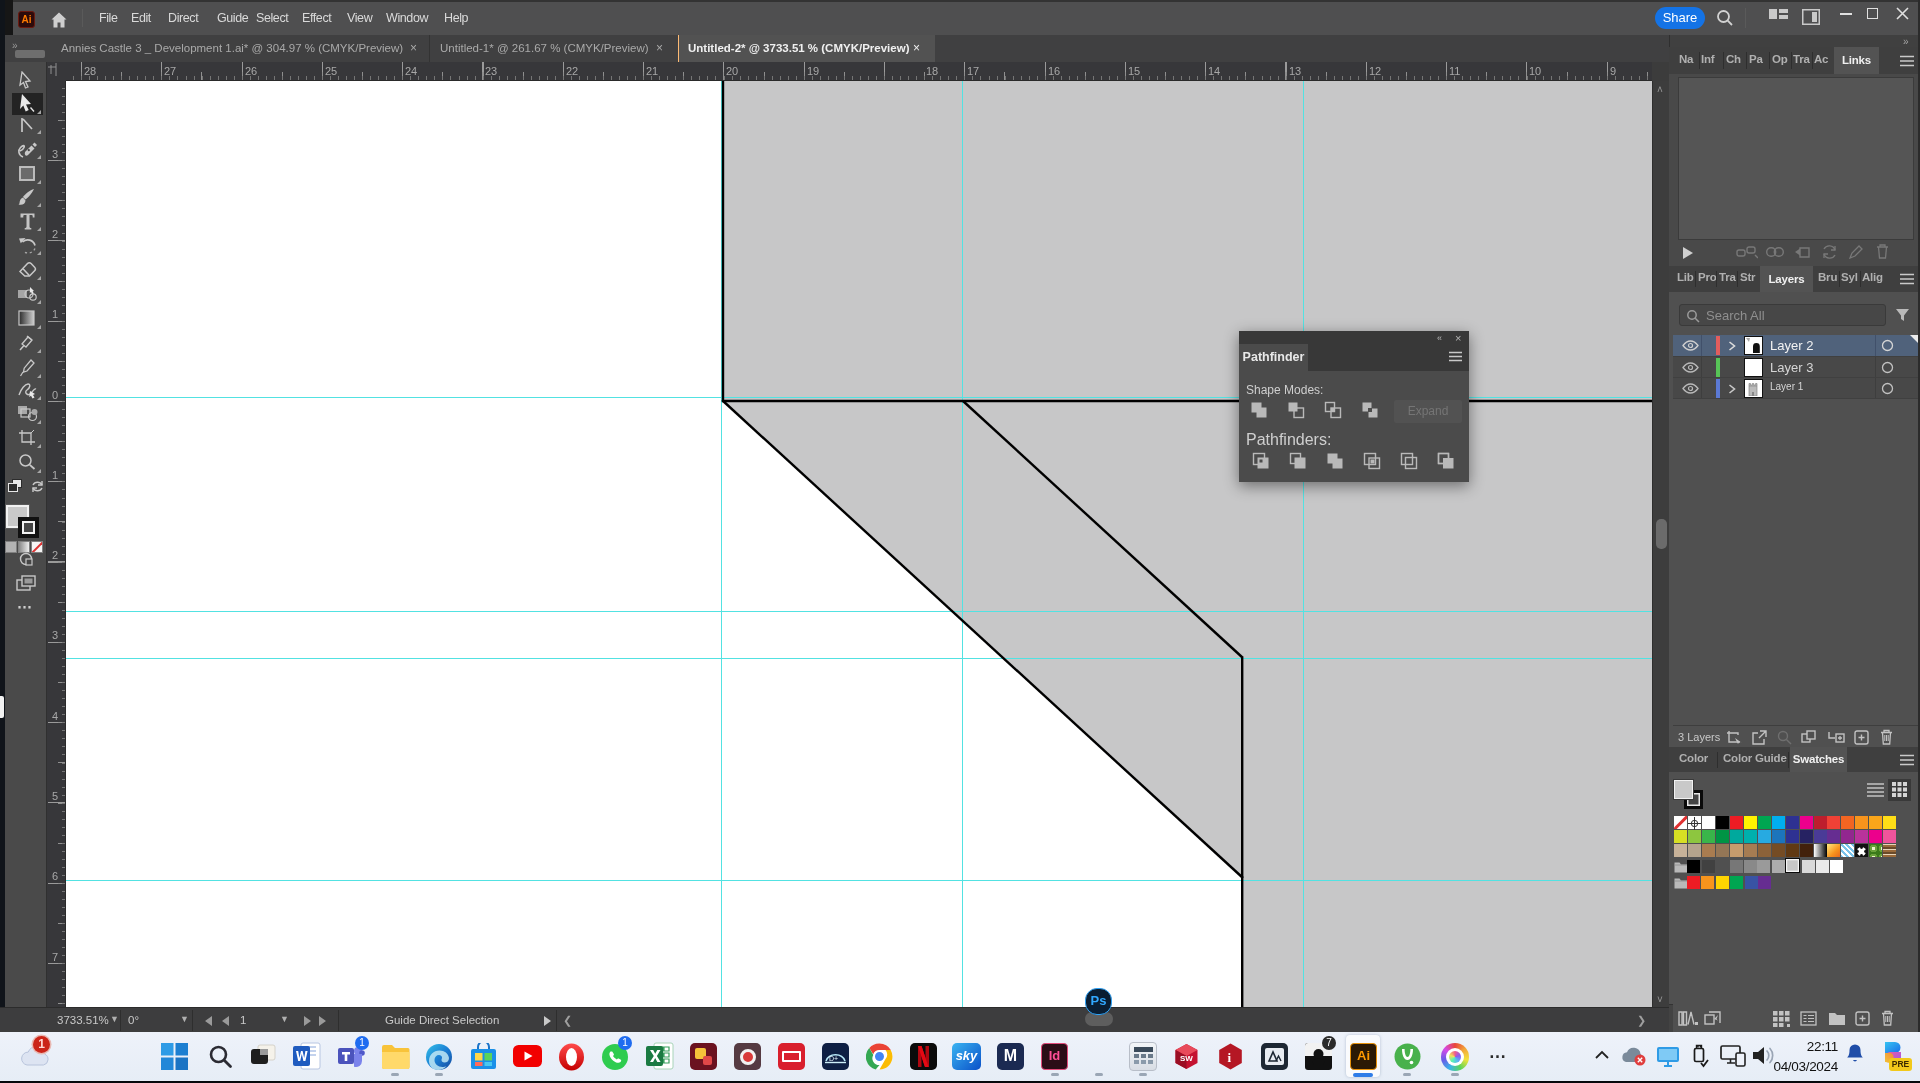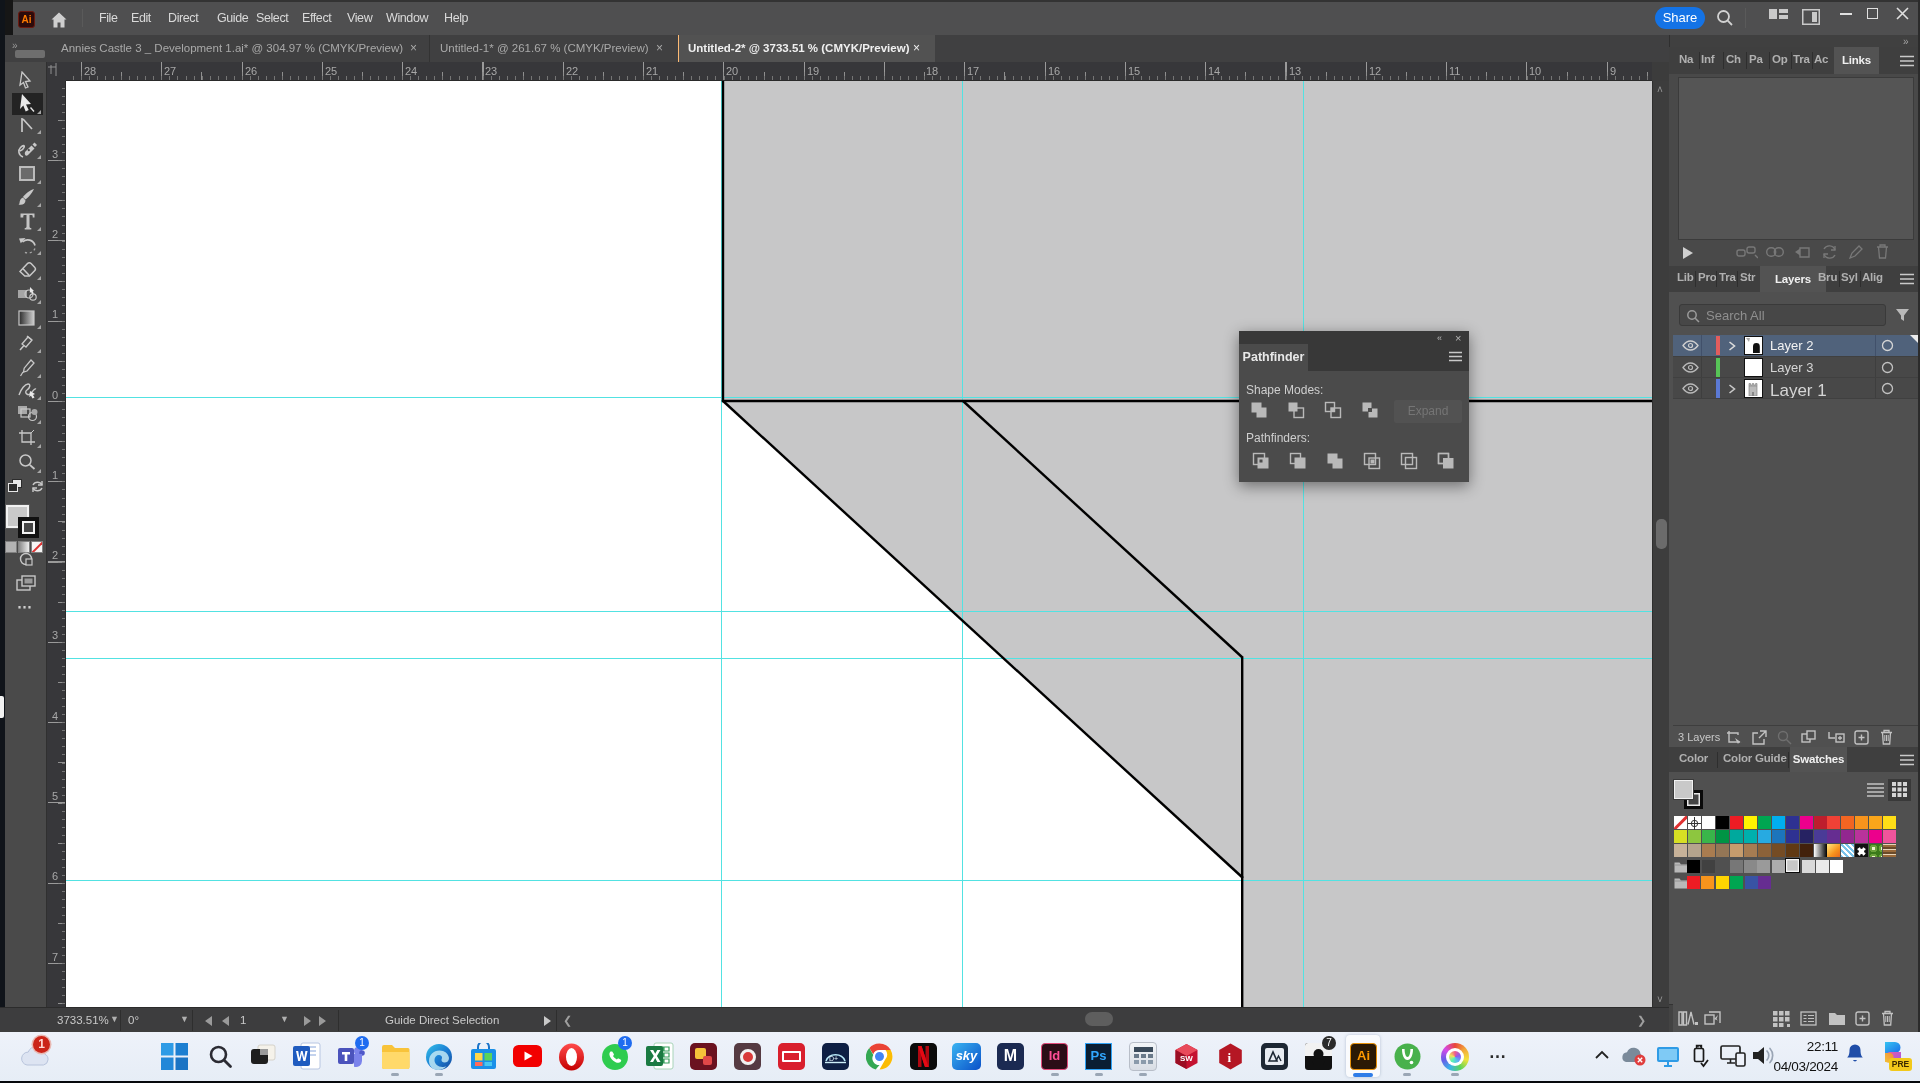--- a/index.html
+++ b/index.html
@@ -400,7 +400,7 @@
   <span class="abs" style="left:22px;top:5px;width:1px;height:16px;background:#2e2e2e"></span>
   <span class="abs" style="left:43px;top:5px;width:1px;height:16px;background:#2e2e2e"></span>
   <span class="abs" style="left:64px;top:5px;width:1px;height:16px;background:#2e2e2e"></span>
-  <span class="abs" style="left:87px;top:0;width:66px;height:26px;background:#535353;color:#f0f0f0;text-align:center;line-height:26px">Layers</span>
+  <span class="abs" style="left:87px;top:0;width:53px;height:26px;background:#535353;color:#f0f0f0;text-align:center;line-height:26px">Layers</span>
   <span class="abs" style="left:145px;top:5px;width:20px;overflow:hidden;white-space:nowrap">Bru</span>
   <span class="abs" style="left:168px;top:5px;width:19px;overflow:hidden;white-space:nowrap">Syl</span>
   <span class="abs" style="left:189px;top:5px;width:21px;overflow:hidden;white-space:nowrap">Alig</span>

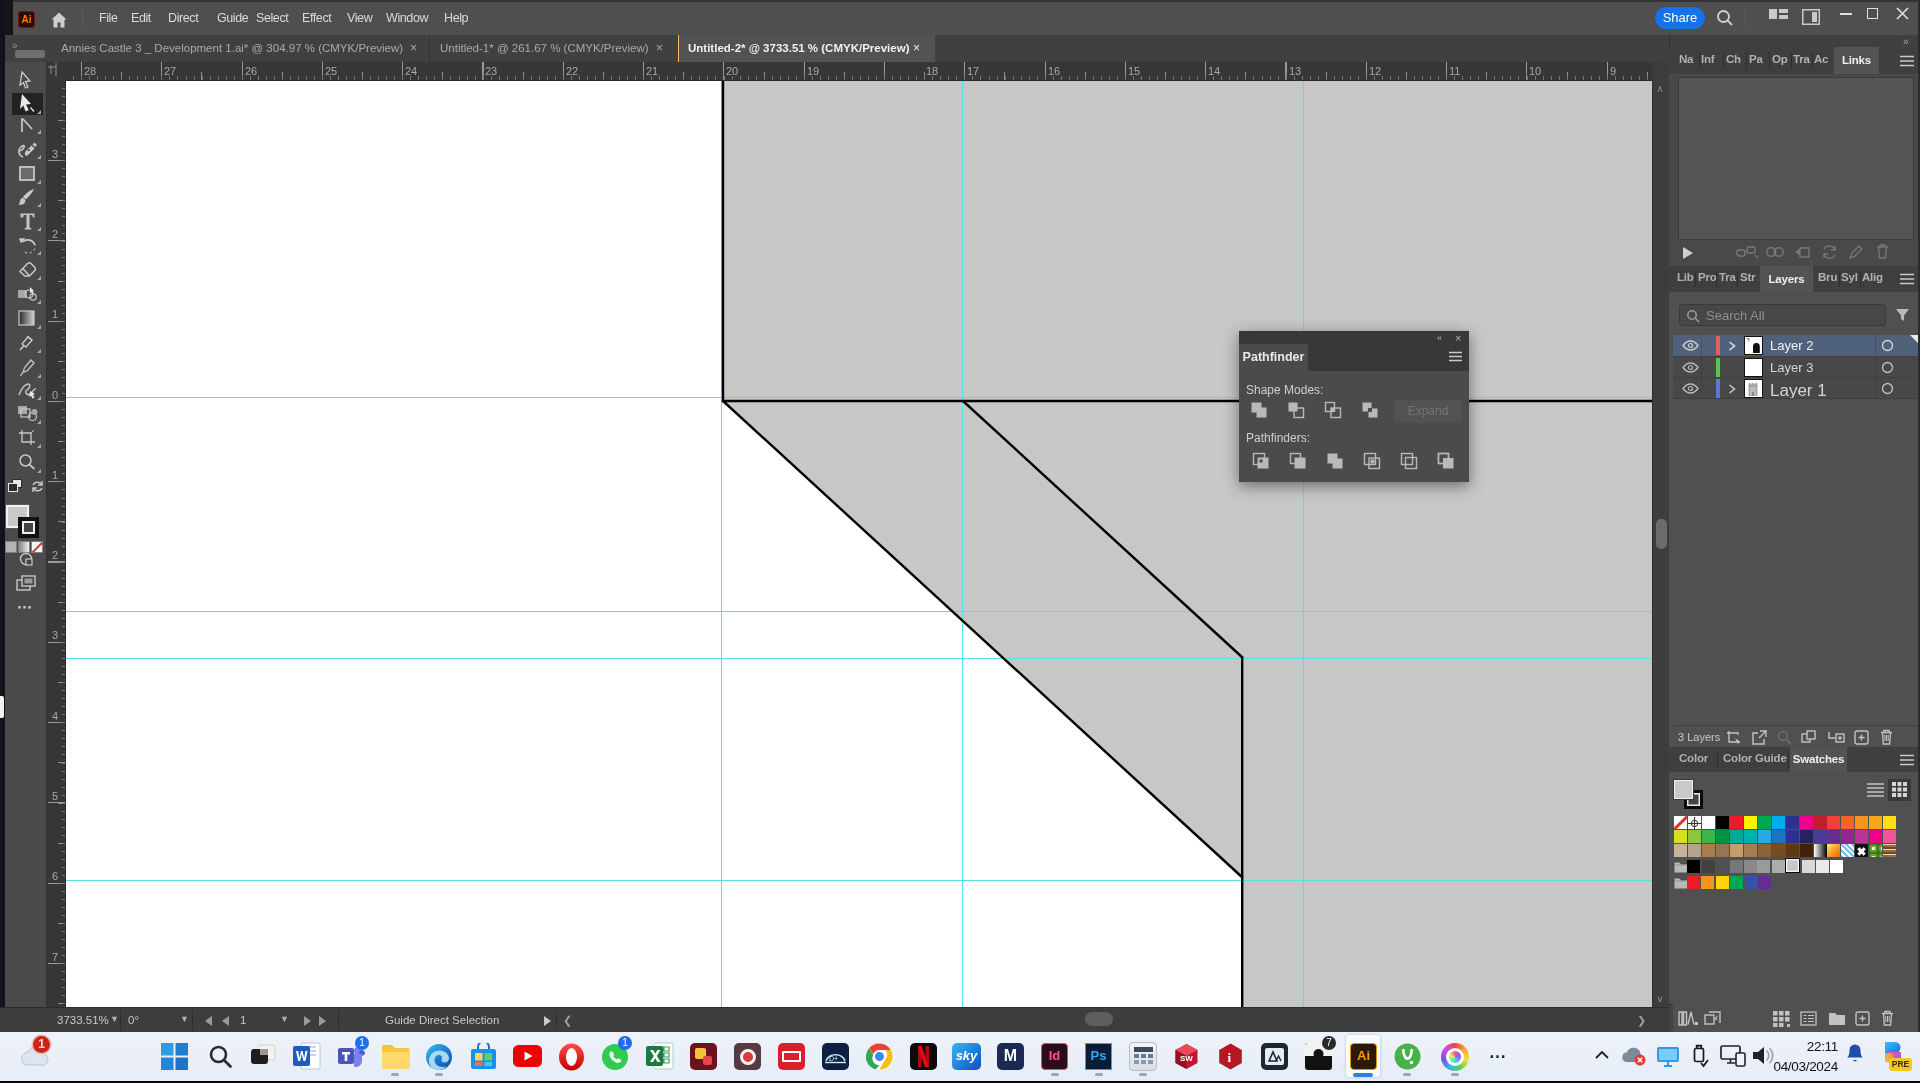--- a/index.html
+++ b/index.html
@@ -474,7 +474,7 @@
         <path d="M4 16V6h8v10zM4 6V3.5h1.5V5h1.8V3.5h1.4V5h1.9V3.5H12V6" fill="#bbb" stroke="#888" stroke-width="0.7"></path>
         <path d="M7 16v-4h2v4z" fill="#888"></path>
       </svg></div>
-  <span class="abs" style="left:97px;top:3px;color:#d5d5d5;font-size:17px">Layer 1</span>
+  <span class="abs" style="left:97px;top:3px;color:#d5d5d5;font-size:10px">Layer 1</span>
   <span class="abs" style="left:202px;top:0;width:1px;height:21px;background:#3e3e3e"></span>
   <svg class="abs" style="left:208px;top:4px" width="13" height="13" viewBox="0 0 13 13">
       <circle cx="6.5" cy="6.5" r="5" fill="none" stroke="#c2c2c2" stroke-width="1.3"></circle>

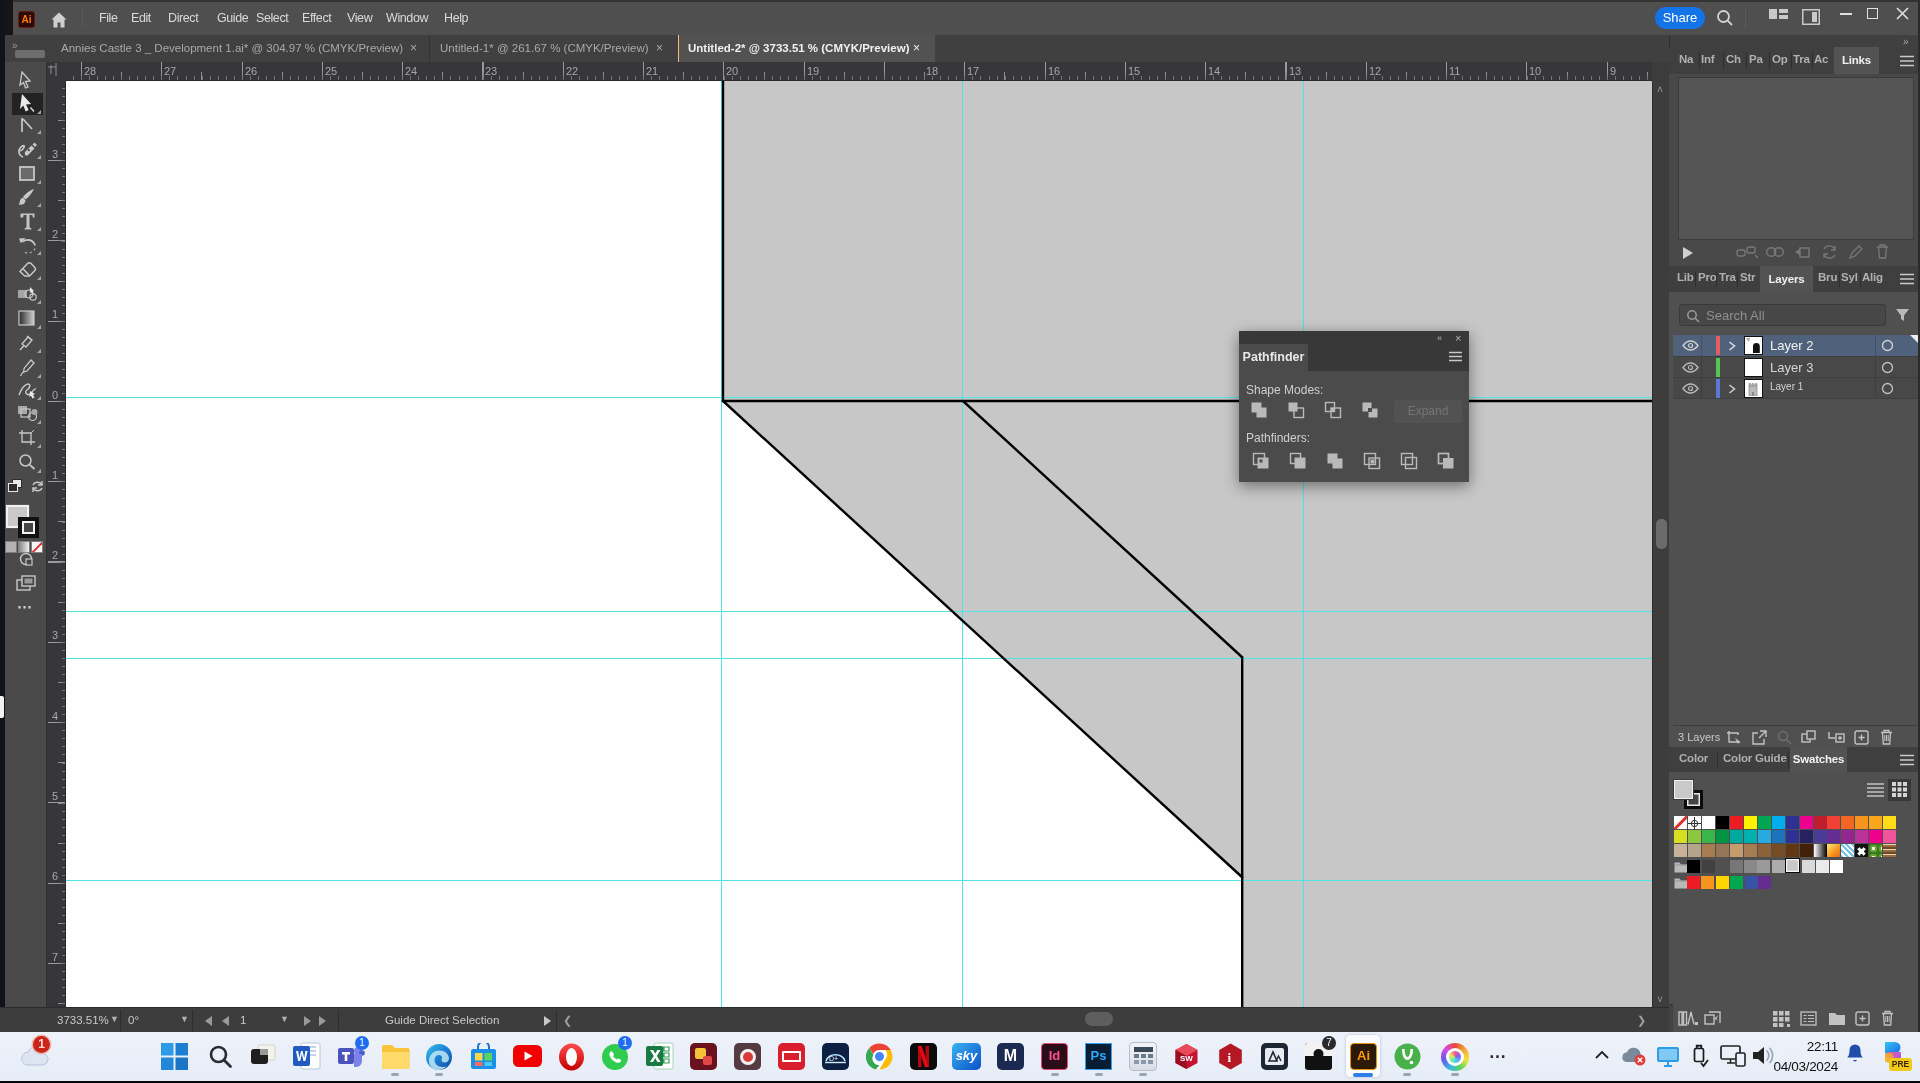--- a/index.html
+++ b/index.html
@@ -290,7 +290,7 @@
       <path d="M0 1.5h13M0 5.5h13M0 9.5h13" stroke="#c9c9c9" stroke-width="1.4"></path>
     </svg>
   <div class="abs" style="left:7px;top:52px;color:#cfcfcf;font-size:12px">Shape Modes:</div>
-  <div class="abs" style="left:7px;top:100px;color:#cfcfcf;font-size:12px">Pathfinders:</div>
+  <div class="abs" style="left:7px;top:100px;color:#cfcfcf;font-size:16px">Pathfinders:</div>
   <svg class="abs" style="left:10px;top:69px" width="20" height="20" viewBox="0 0 20 20">
       <path d="M2.5 2.5h10v5h5v10h-10v-5h-5z" fill="#b9b9b9"></path>
     </svg>

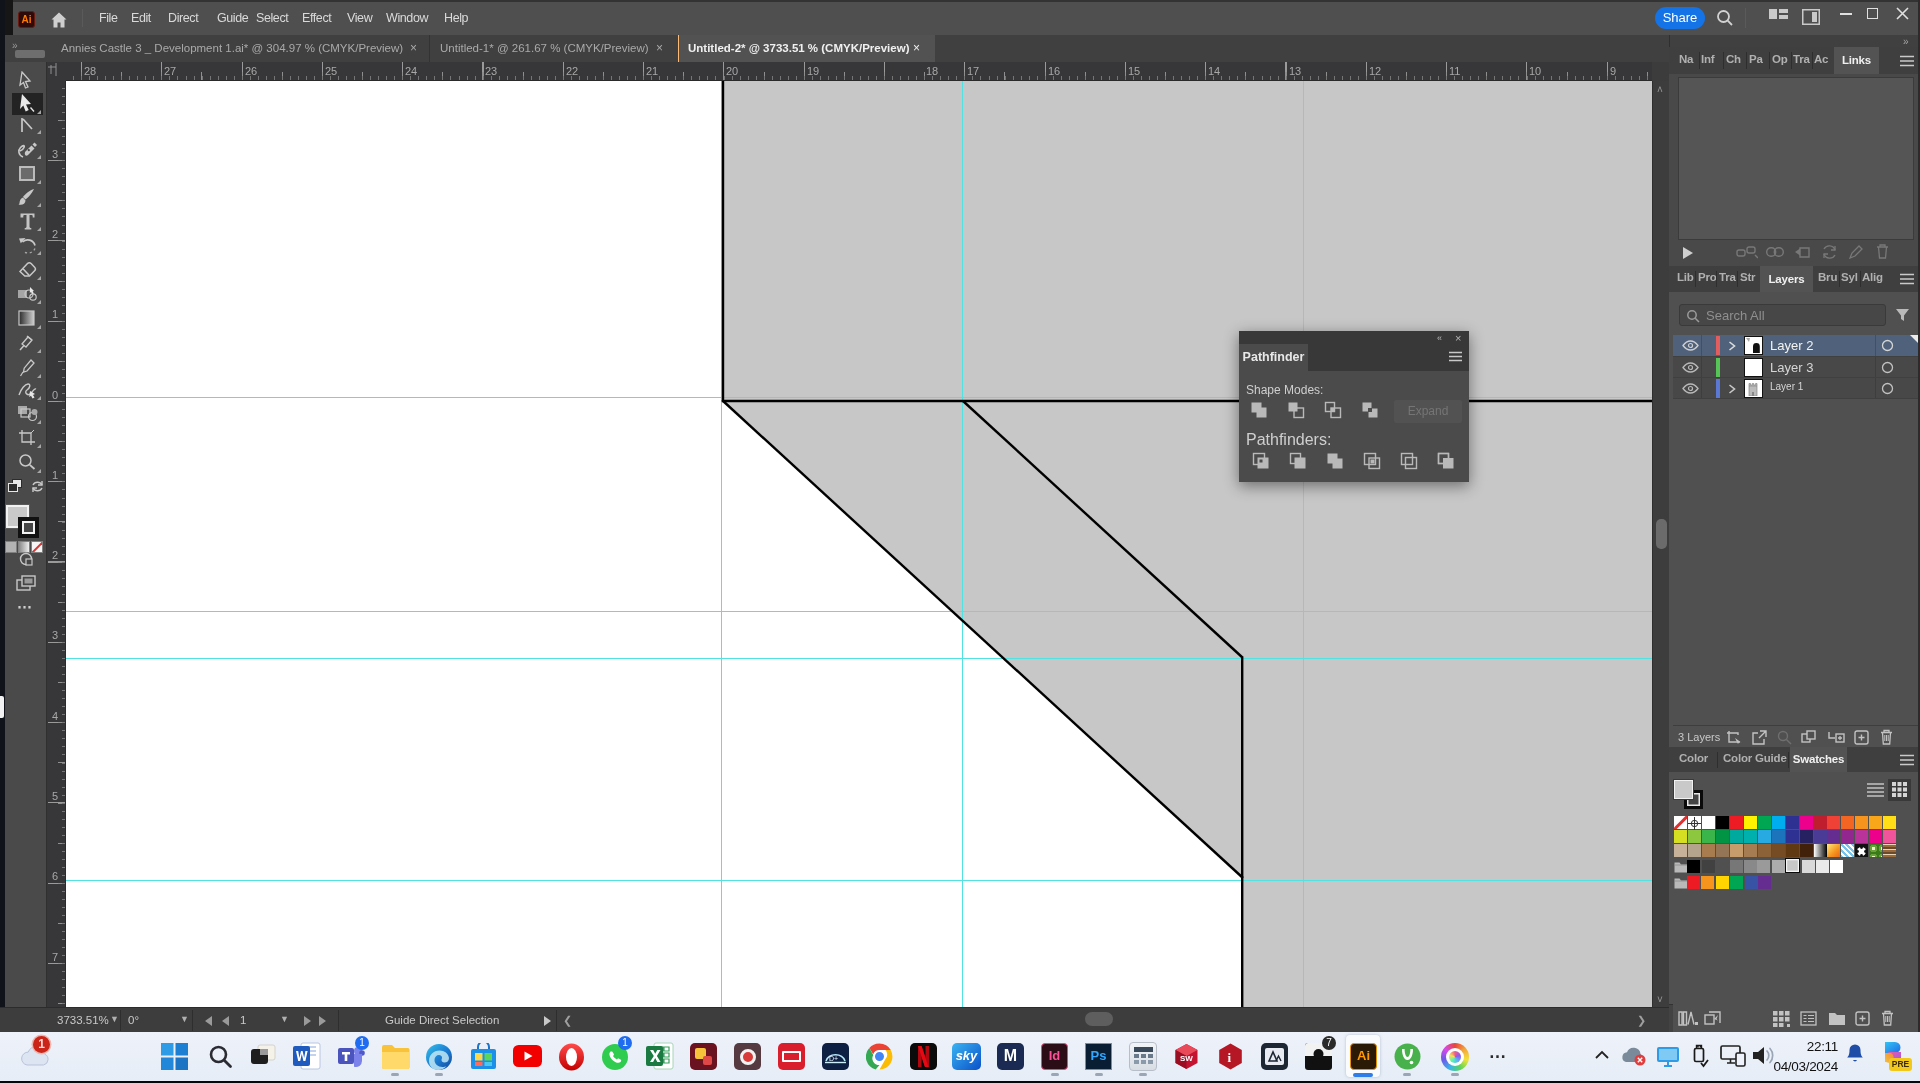--- a/index.html
+++ b/index.html
@@ -851,7 +851,7 @@
 
 <div class="abs" style="left:1041px;top:1043px;width:27px;height:27px;border-radius:4px;background:#2b0d17;border:1.5px solid #e24a7a;color:#ff4f98;font-size:13px;font-weight:bold;text-align:center;line-height:24px">Id</div>
 
-<div class="abs" style="left:1085px;top:1043px;width:27px;height:27px;border-radius:0;background:#0a1e33;border:1.5px solid #2fa3f7;color:#31a8ff;font-size:13px;font-weight:bold;text-align:center;line-height:24px">Ps</div>
+<div class="abs" style="left:1085px;top:988px;width:27px;height:27px;border-radius:12px;background:#0a1e33;border:1.5px solid #2fa3f7;color:#31a8ff;font-size:13px;font-weight:bold;text-align:center;line-height:24px">Ps</div>
 
 <div class="abs" style="left:1129px;top:1042px;width:28px;height:29px;border-radius:4px;background:linear-gradient(#f2f5f8,#d8dde4);border:1px solid #b8bec8">
     <svg style="position:absolute;left:4px;top:4px" width="19" height="20" viewBox="0 0 19 20">

